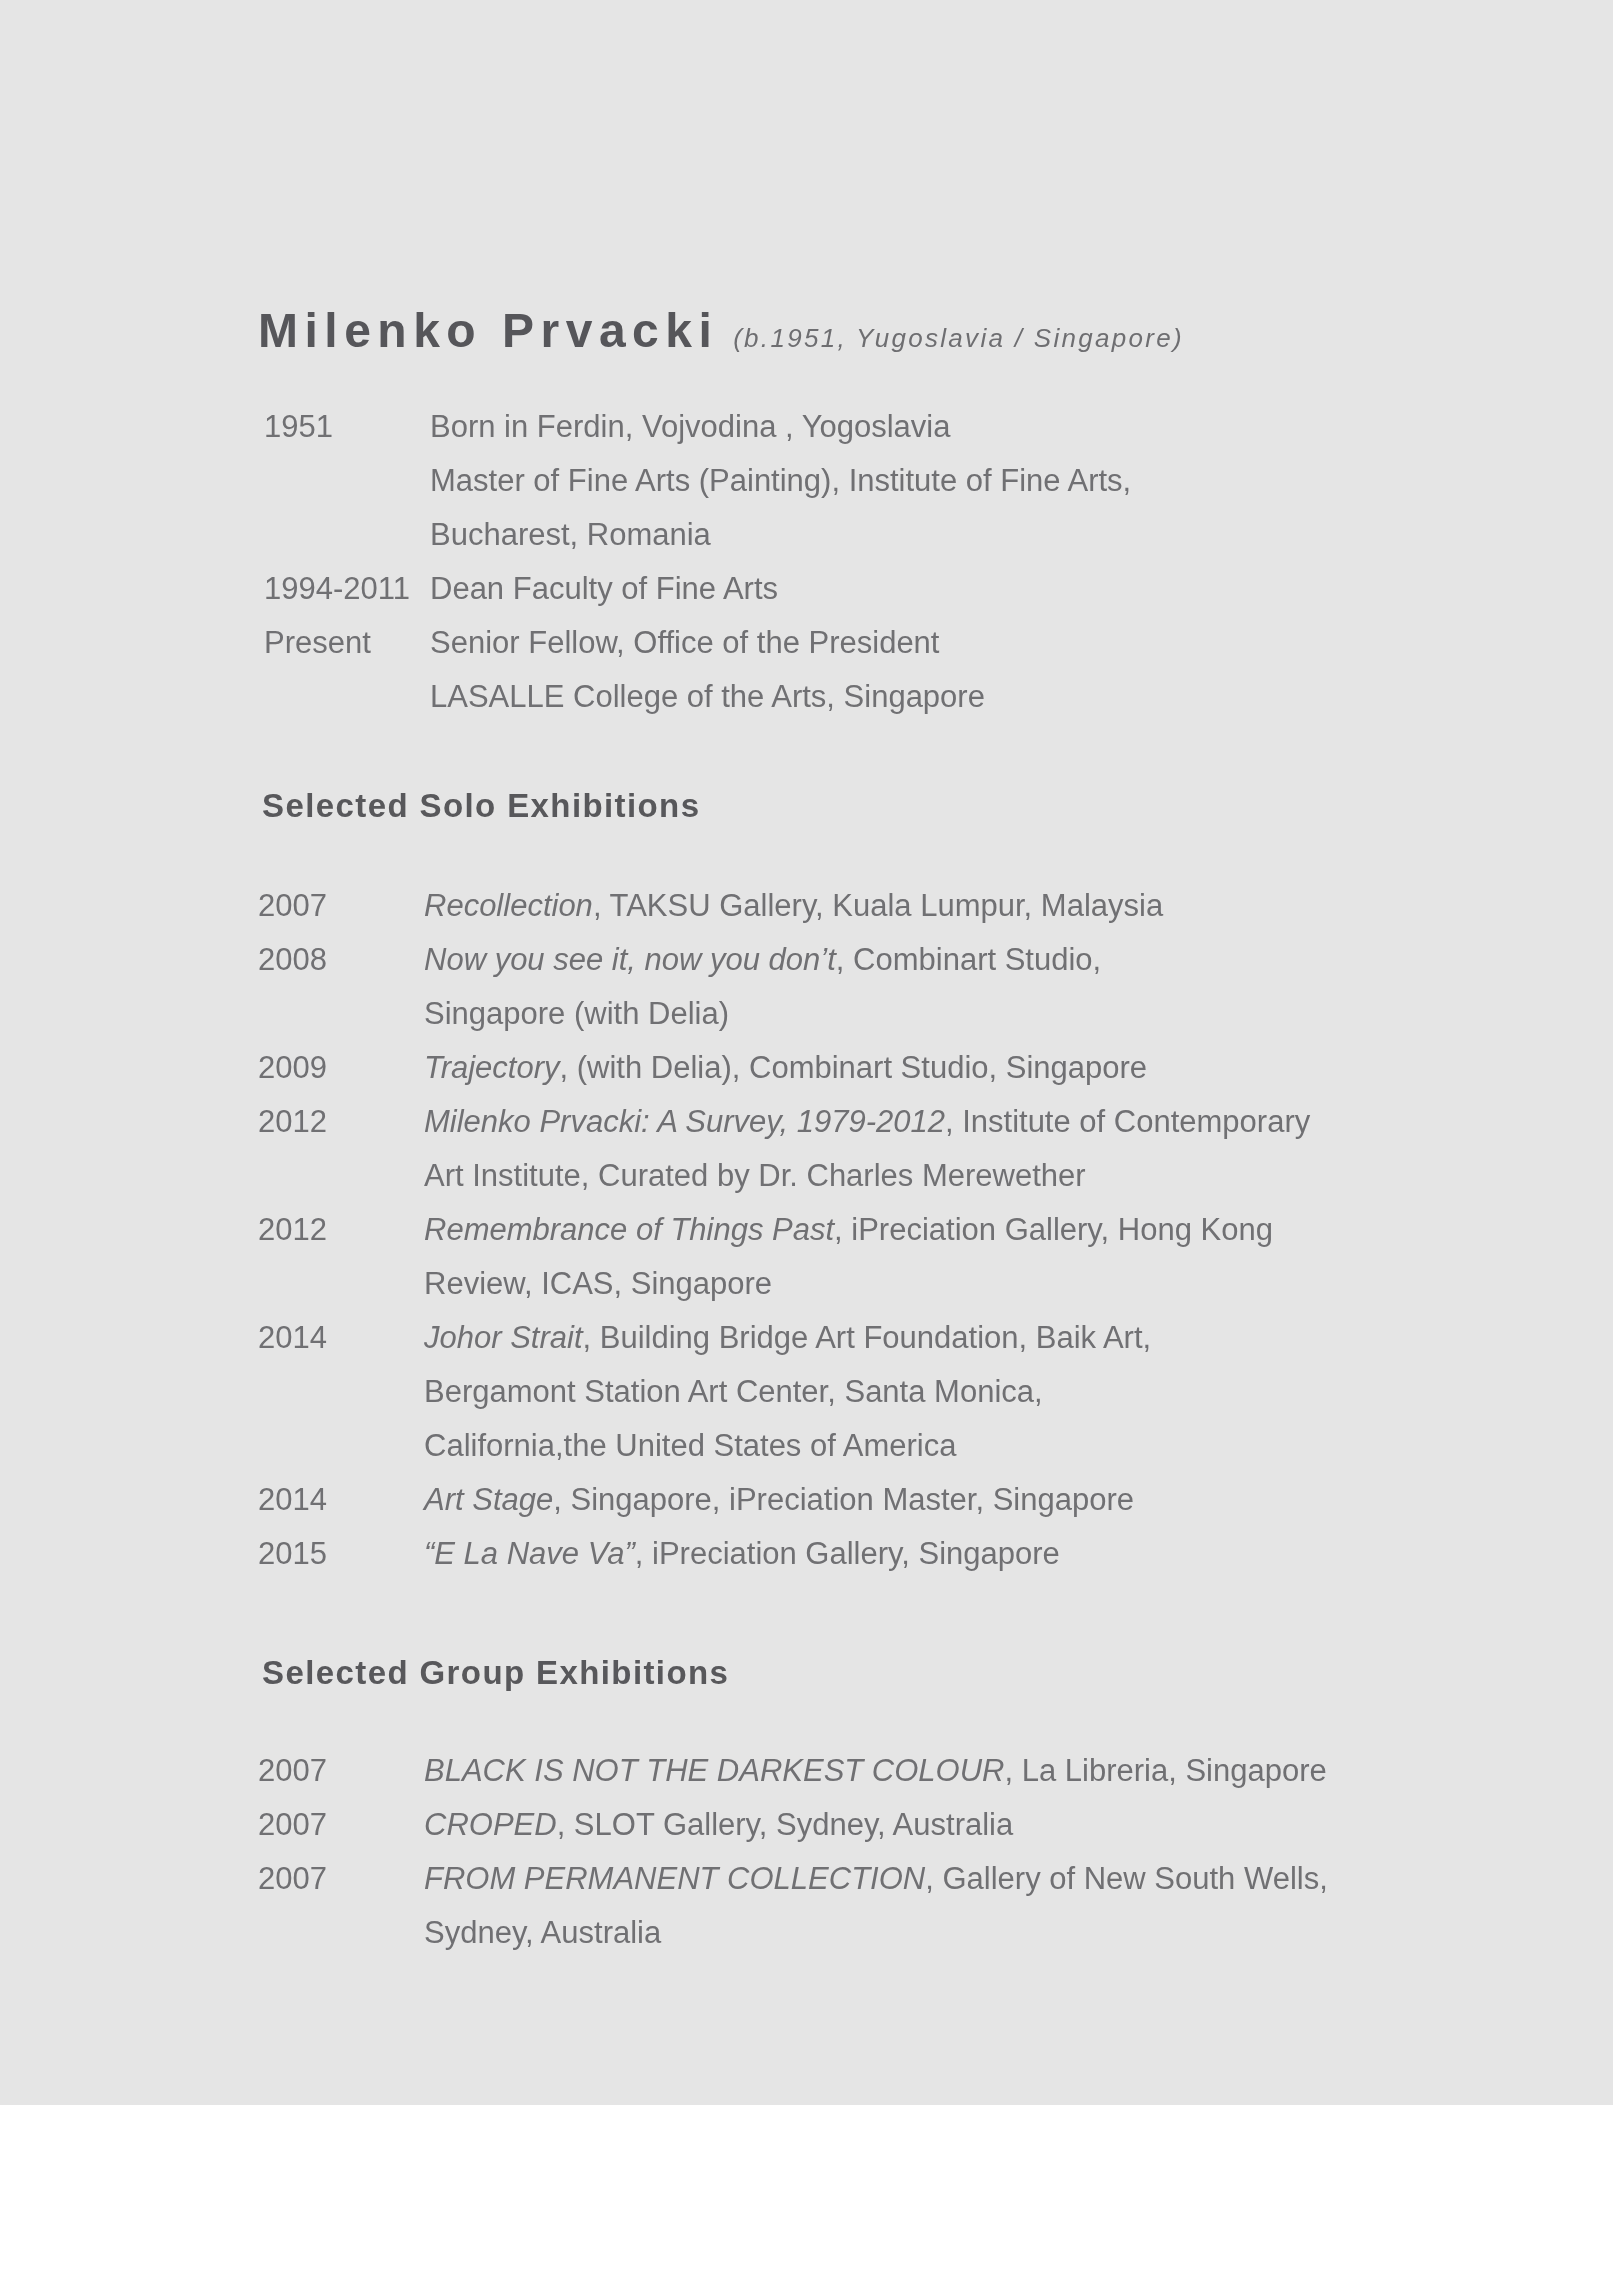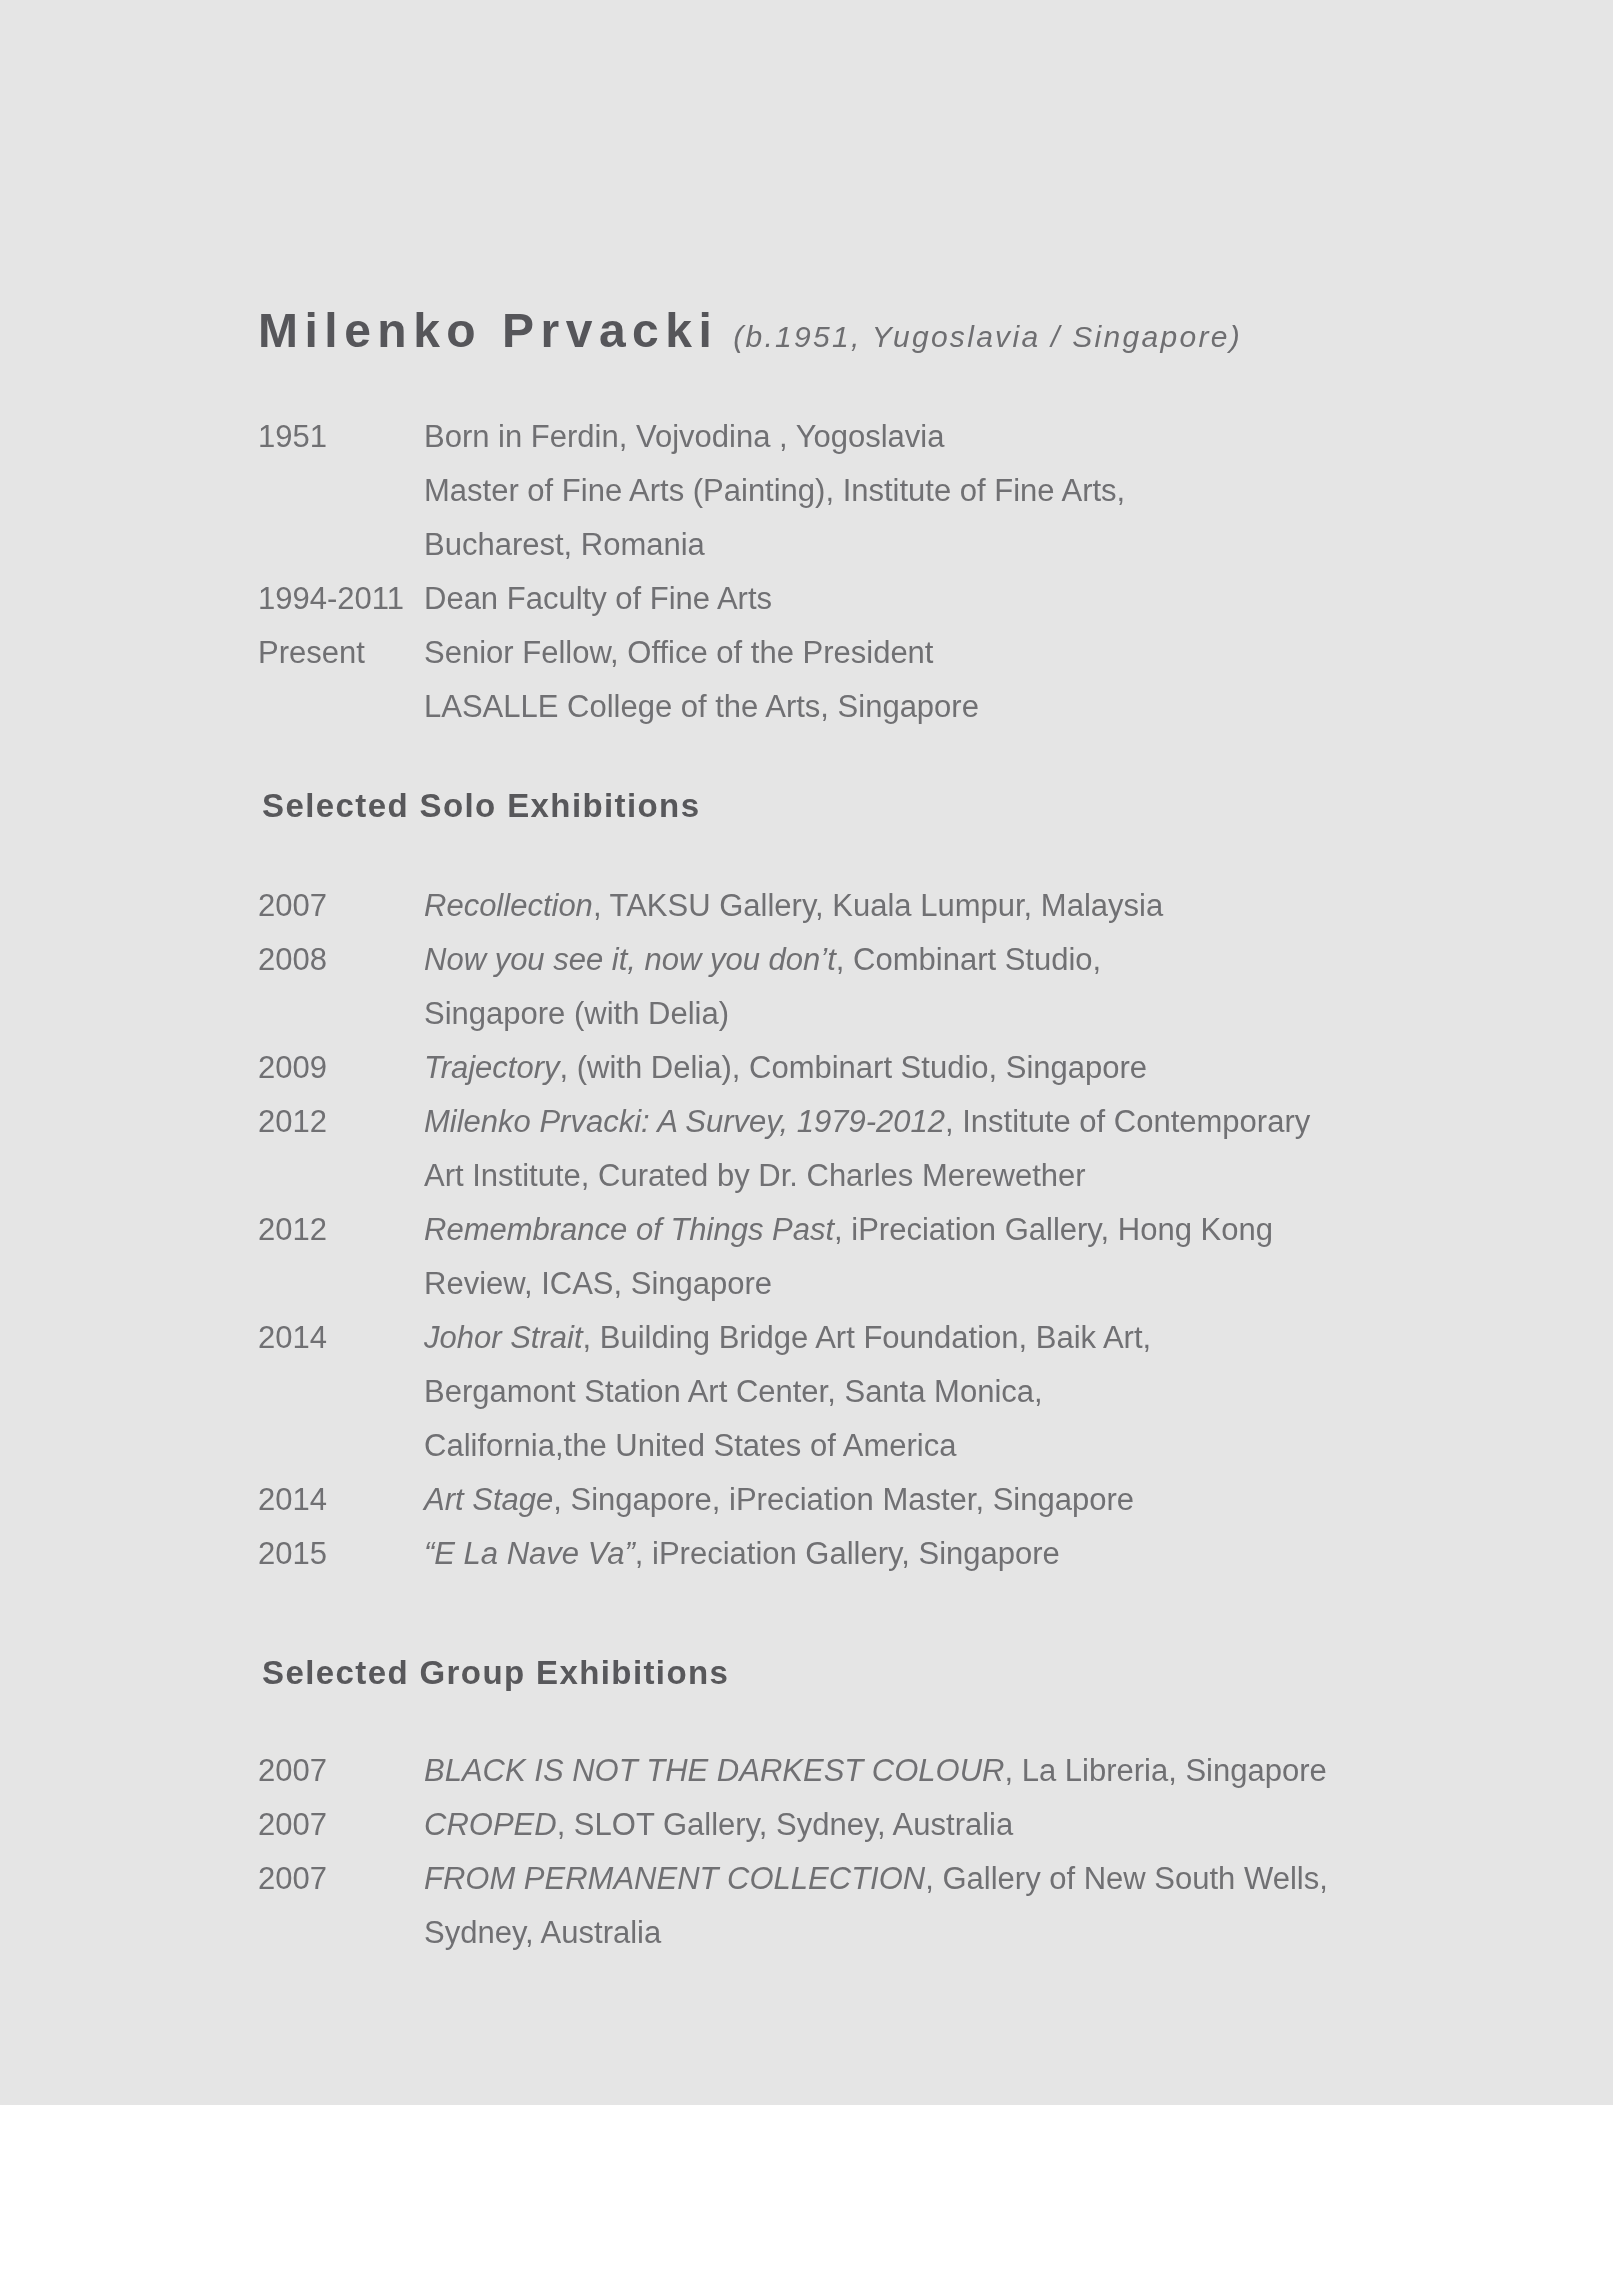--- a/index.html
+++ b/index.html
@@ -32,7 +32,7 @@
     margin: 0;
   }
   .artist-subtitle {
-    font-size: 30px;
+    font-size: 26px;
     font-style: italic;
     letter-spacing: 2.3px;
     color: #6e6e71;

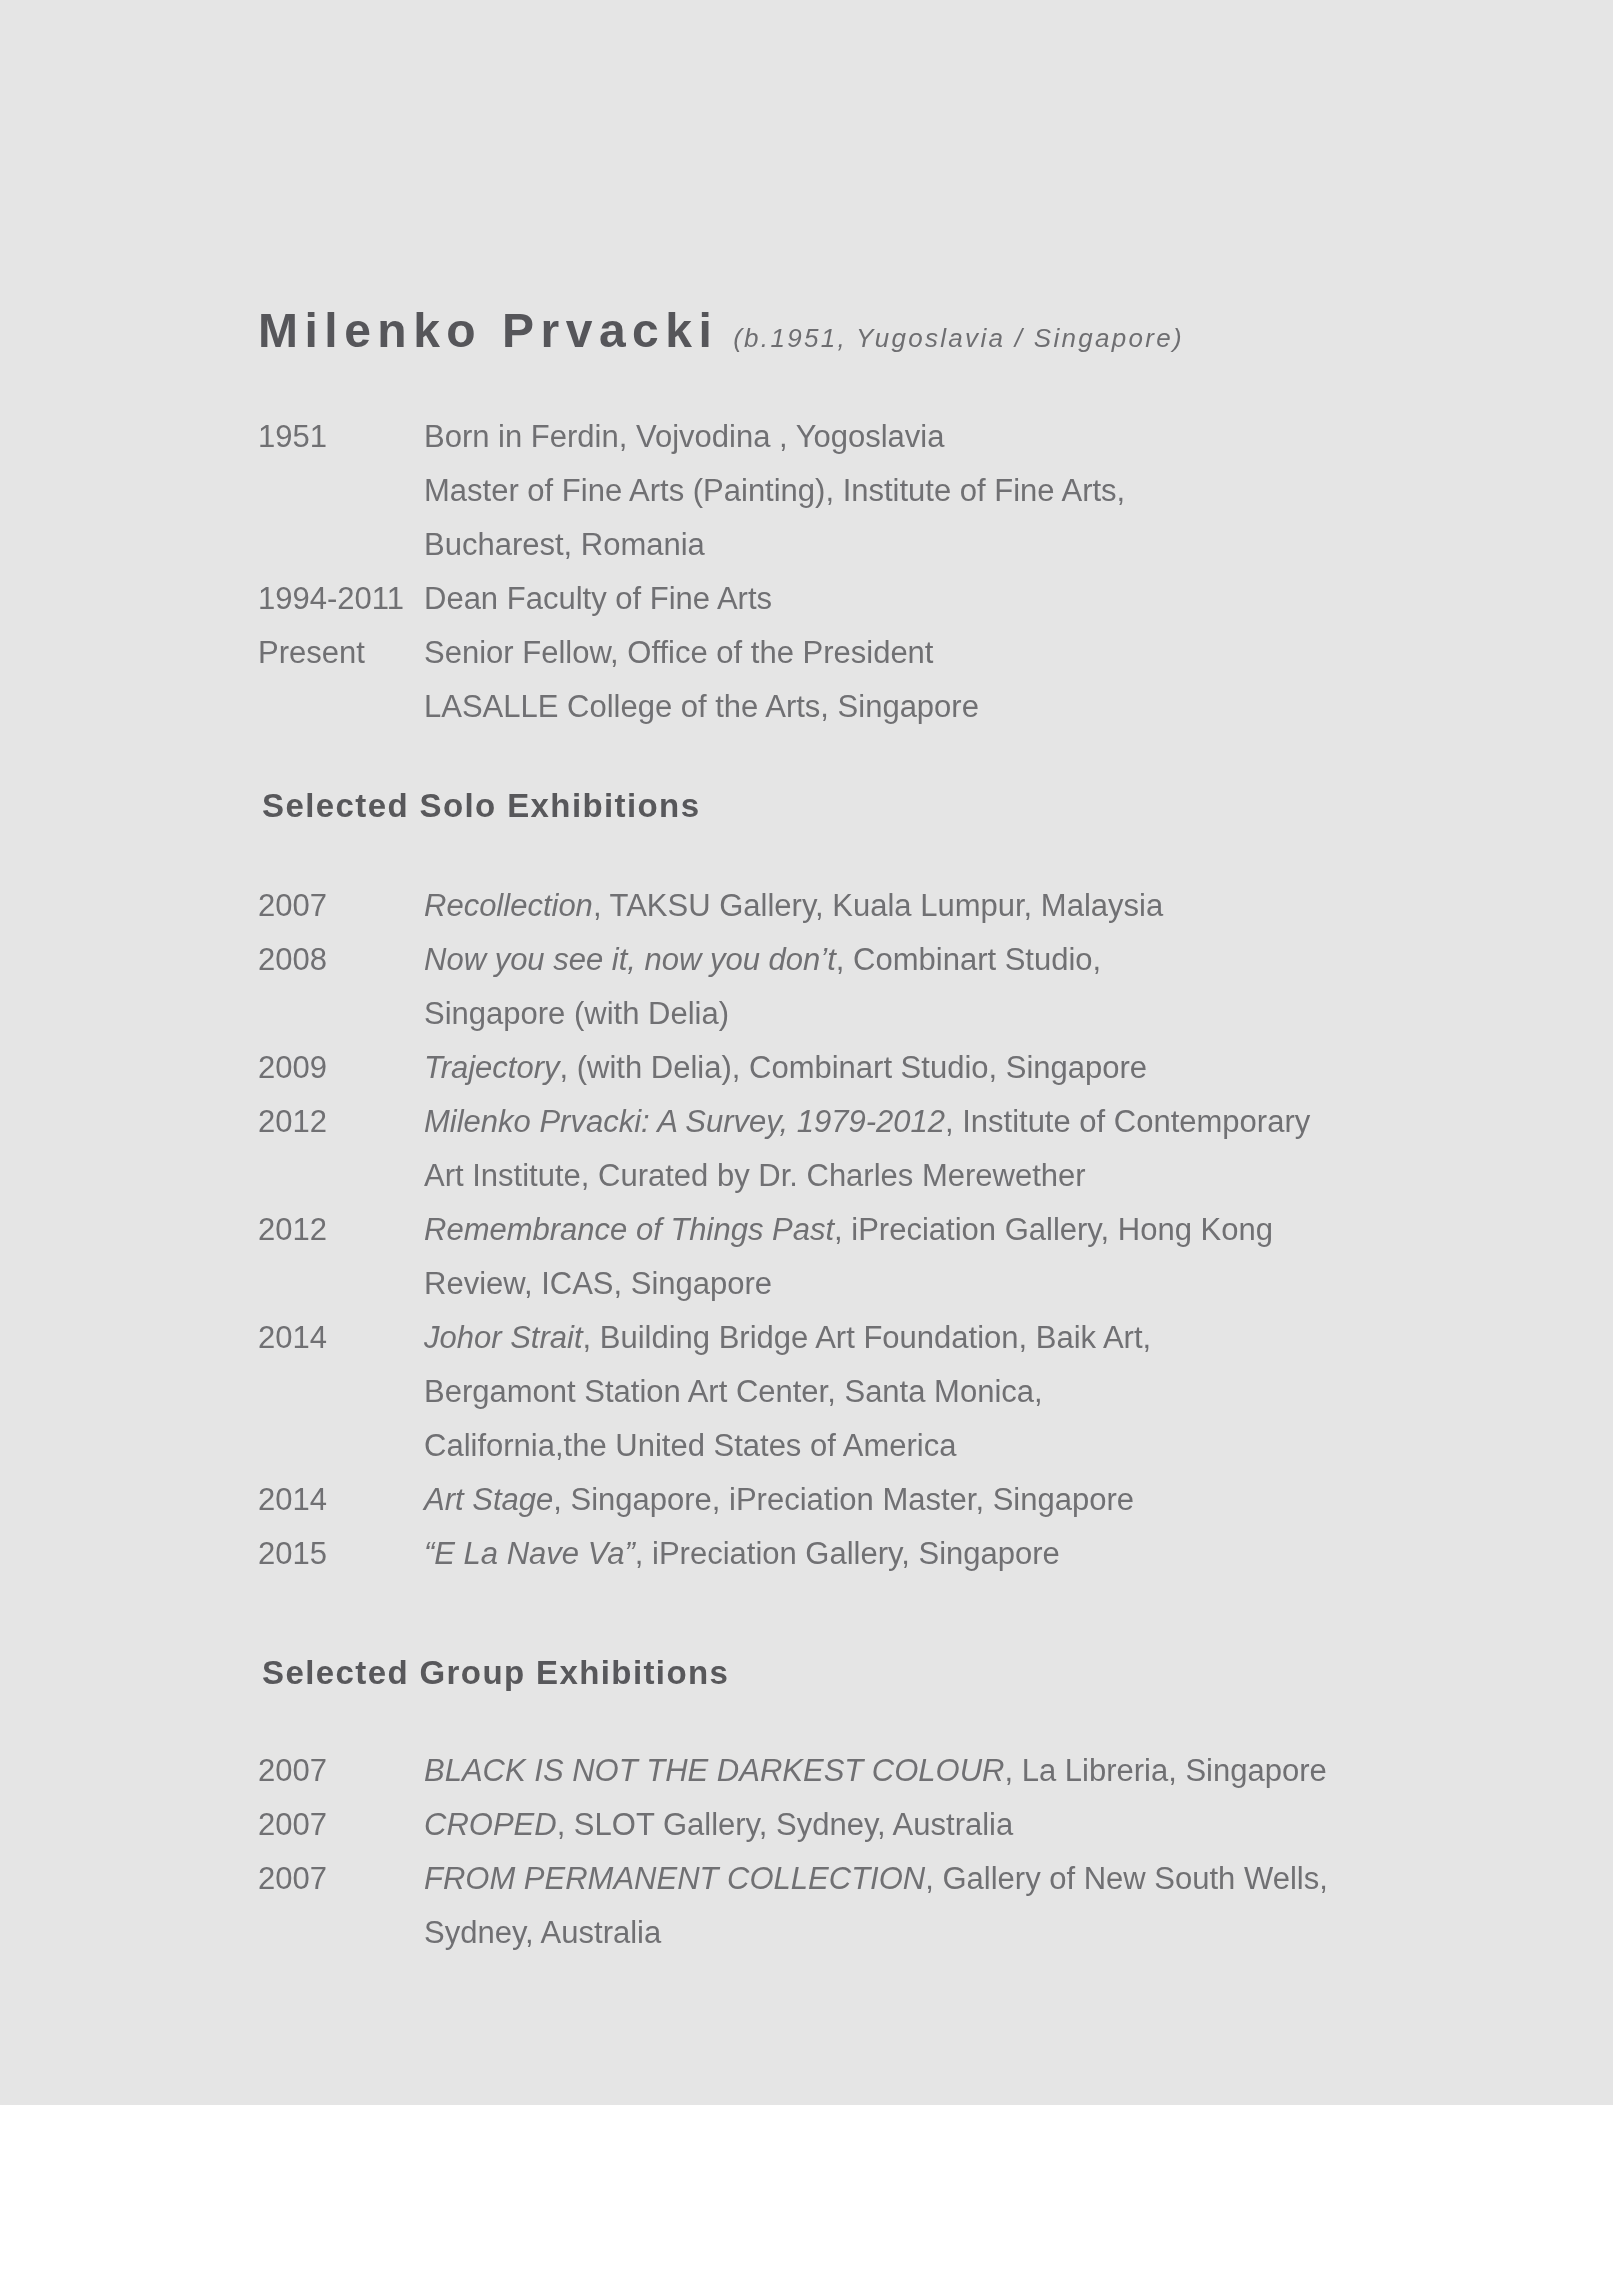--- a/index.html
+++ b/index.html
@@ -46,7 +46,7 @@
     line-height: 54px;
     color: #707073;
   }
-  .bio-list   { top: 410px; }
+  .bio-list   { top: 400px; margin-left: 6px; }
   .solo-list  { top: 879px; }
   .group-list { top: 1744px; }
   .cv-row {

